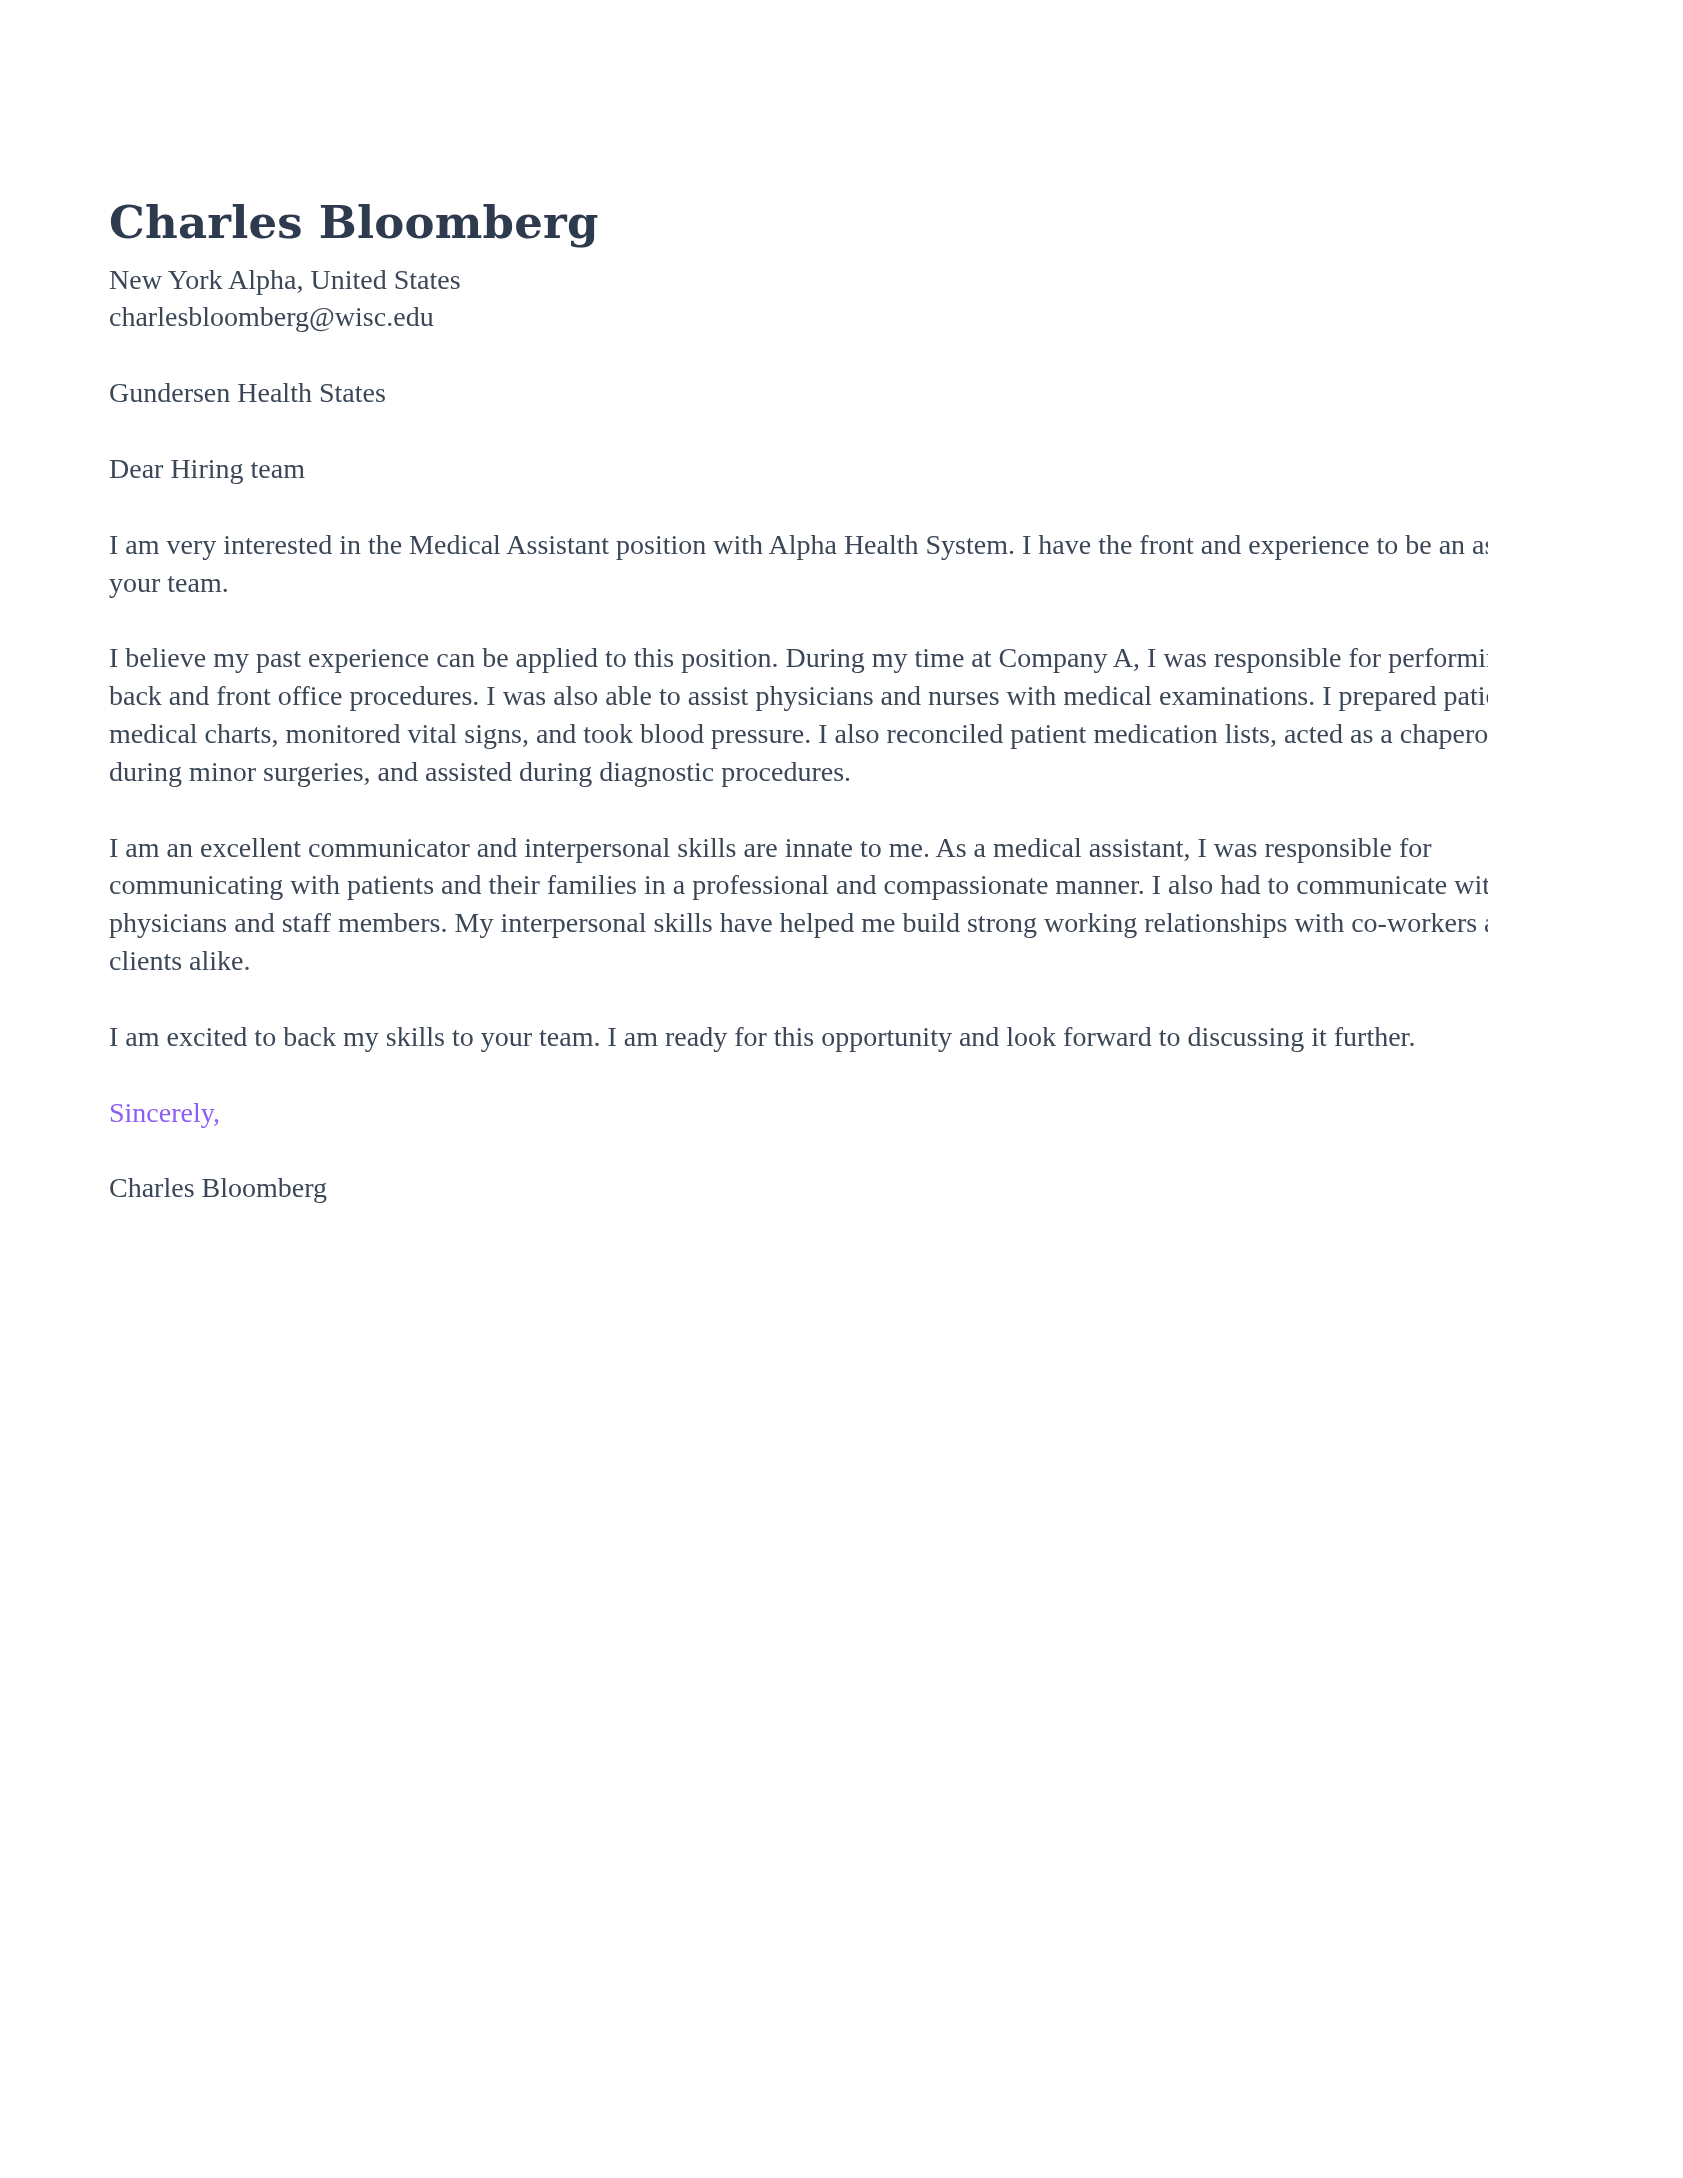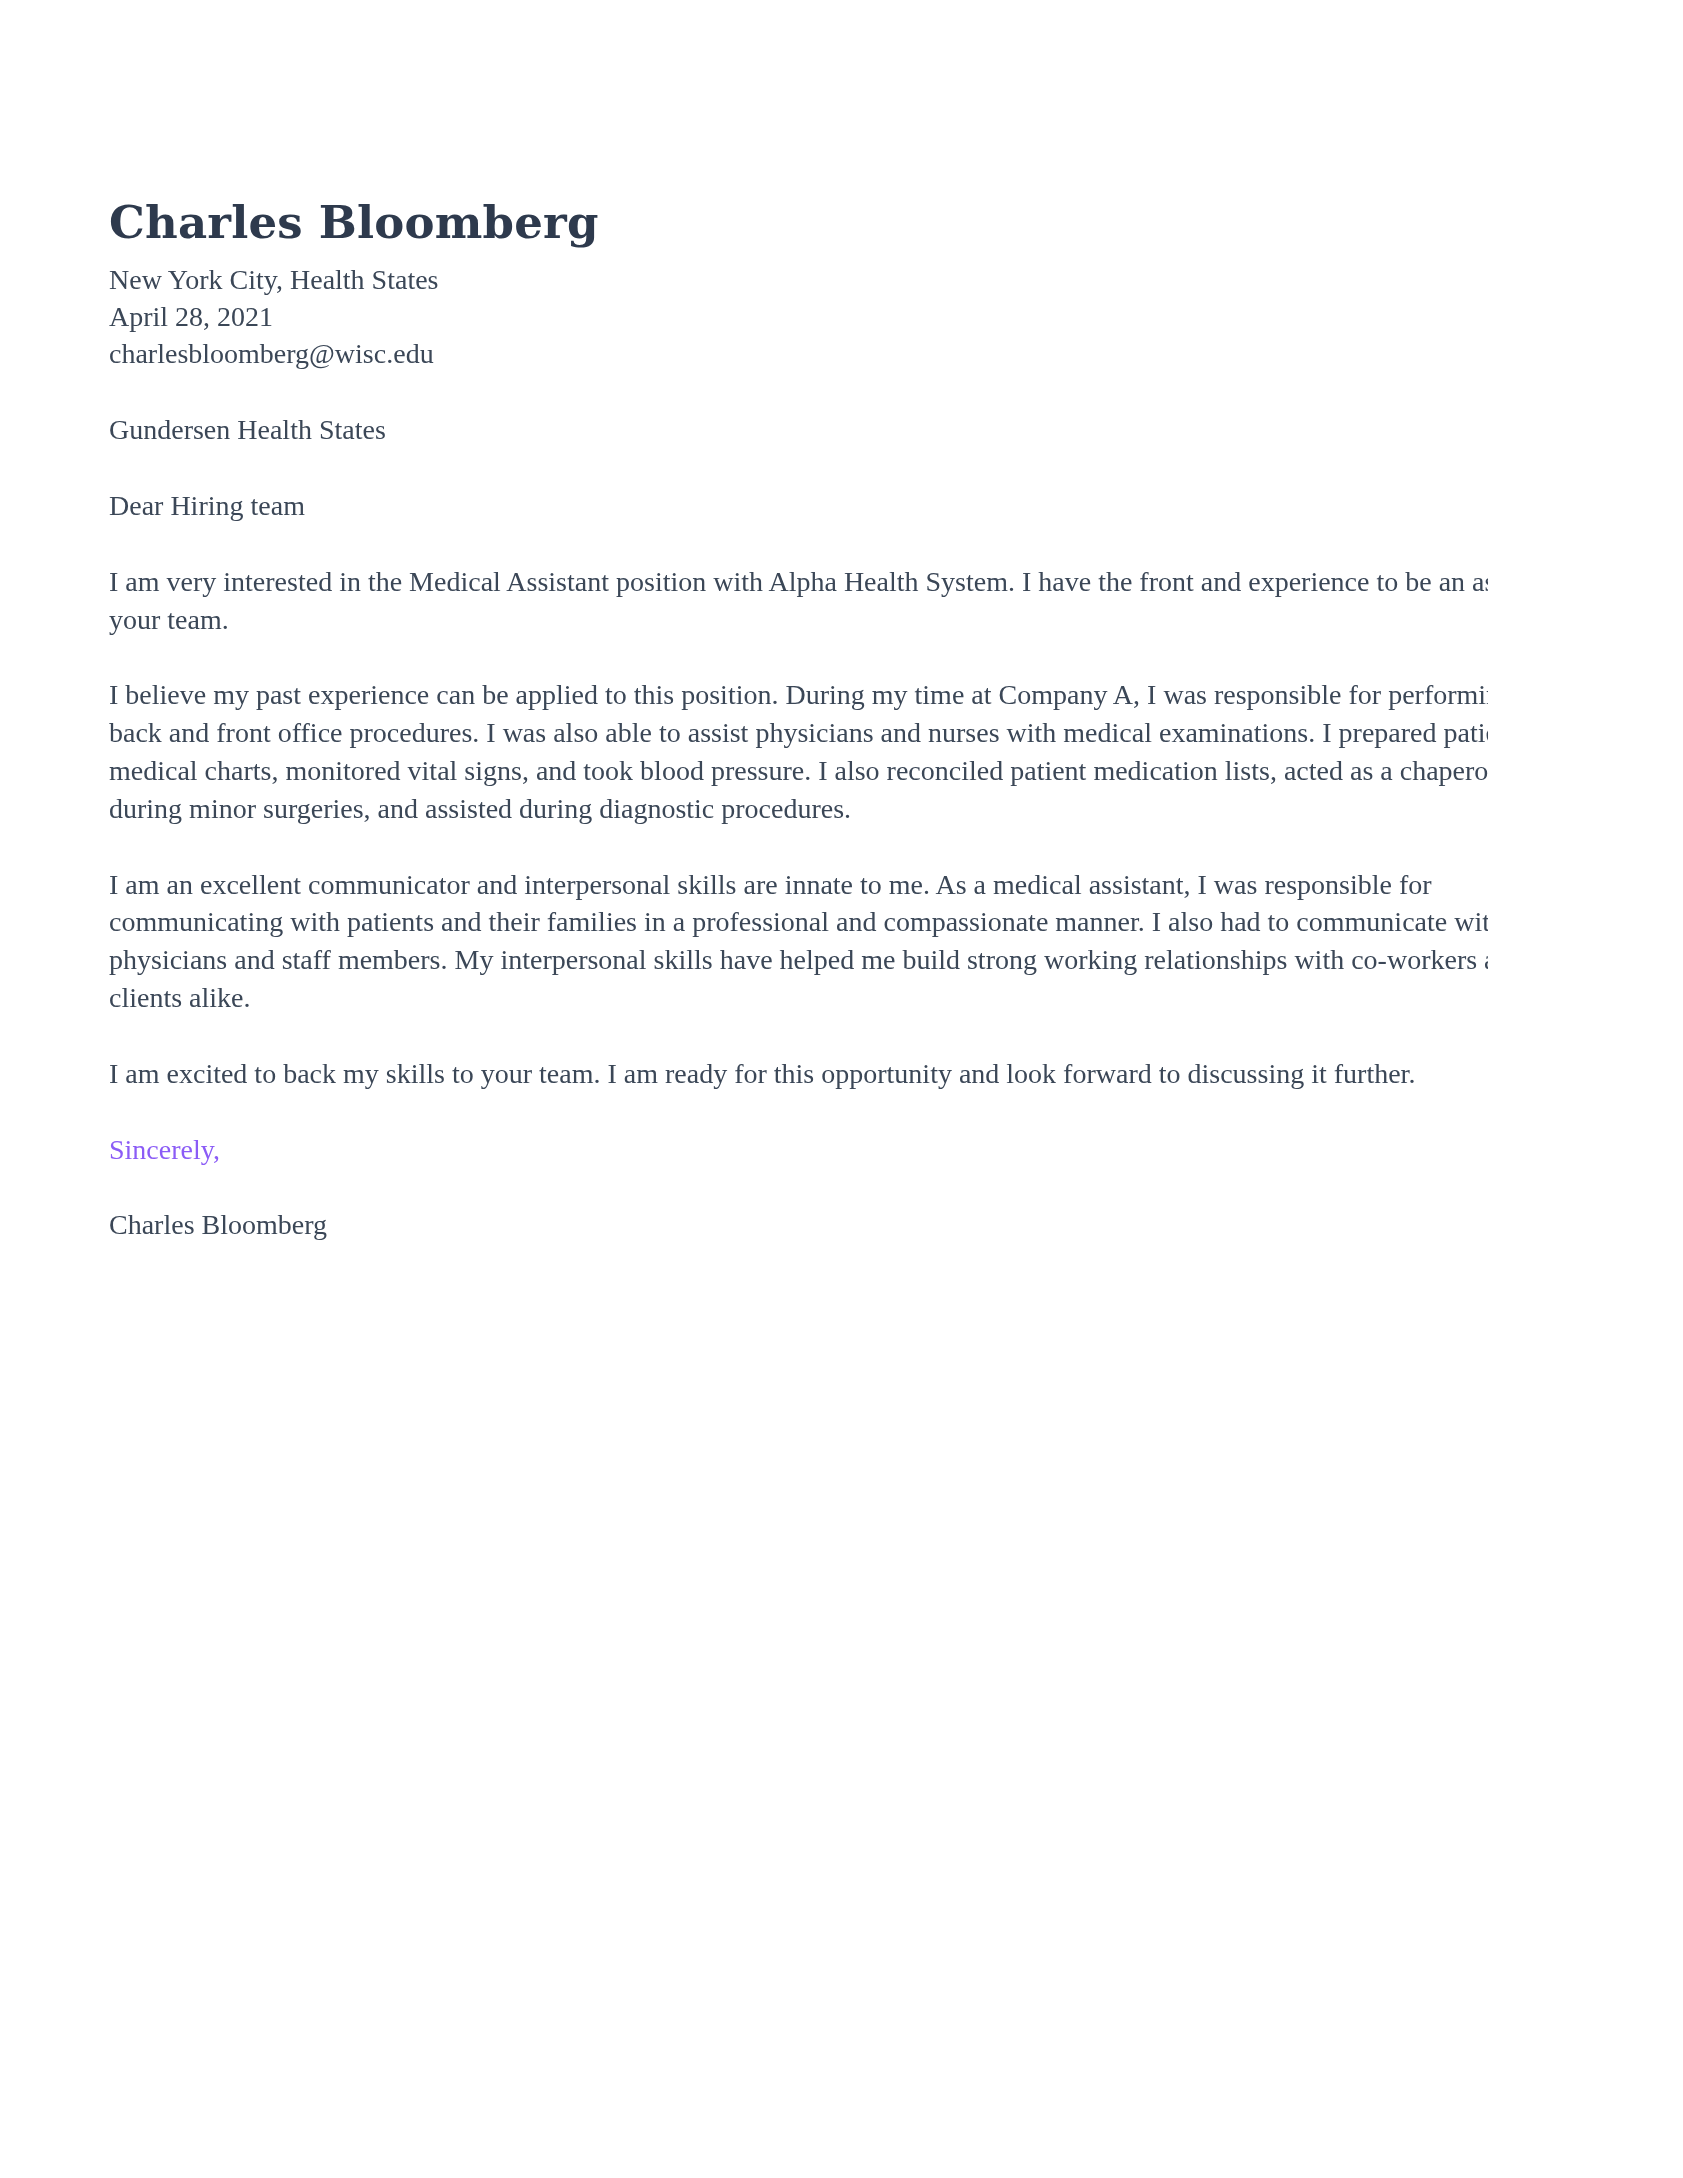--- a/index.html
+++ b/index.html
@@ -99,7 +99,7 @@
     <h1 class="applicant-name">Charles Bloomberg</h1>
 
     <div class="contact-block">
-      <p class="contact-line">New York City, Health States</p>
+      <p class="contact-line">New York Alpha, United States</p>
       <p class="contact-line">April 28, 2021</p>
       <p class="contact-line">charlesbloomberg@wisc.edu</p>
     </div>

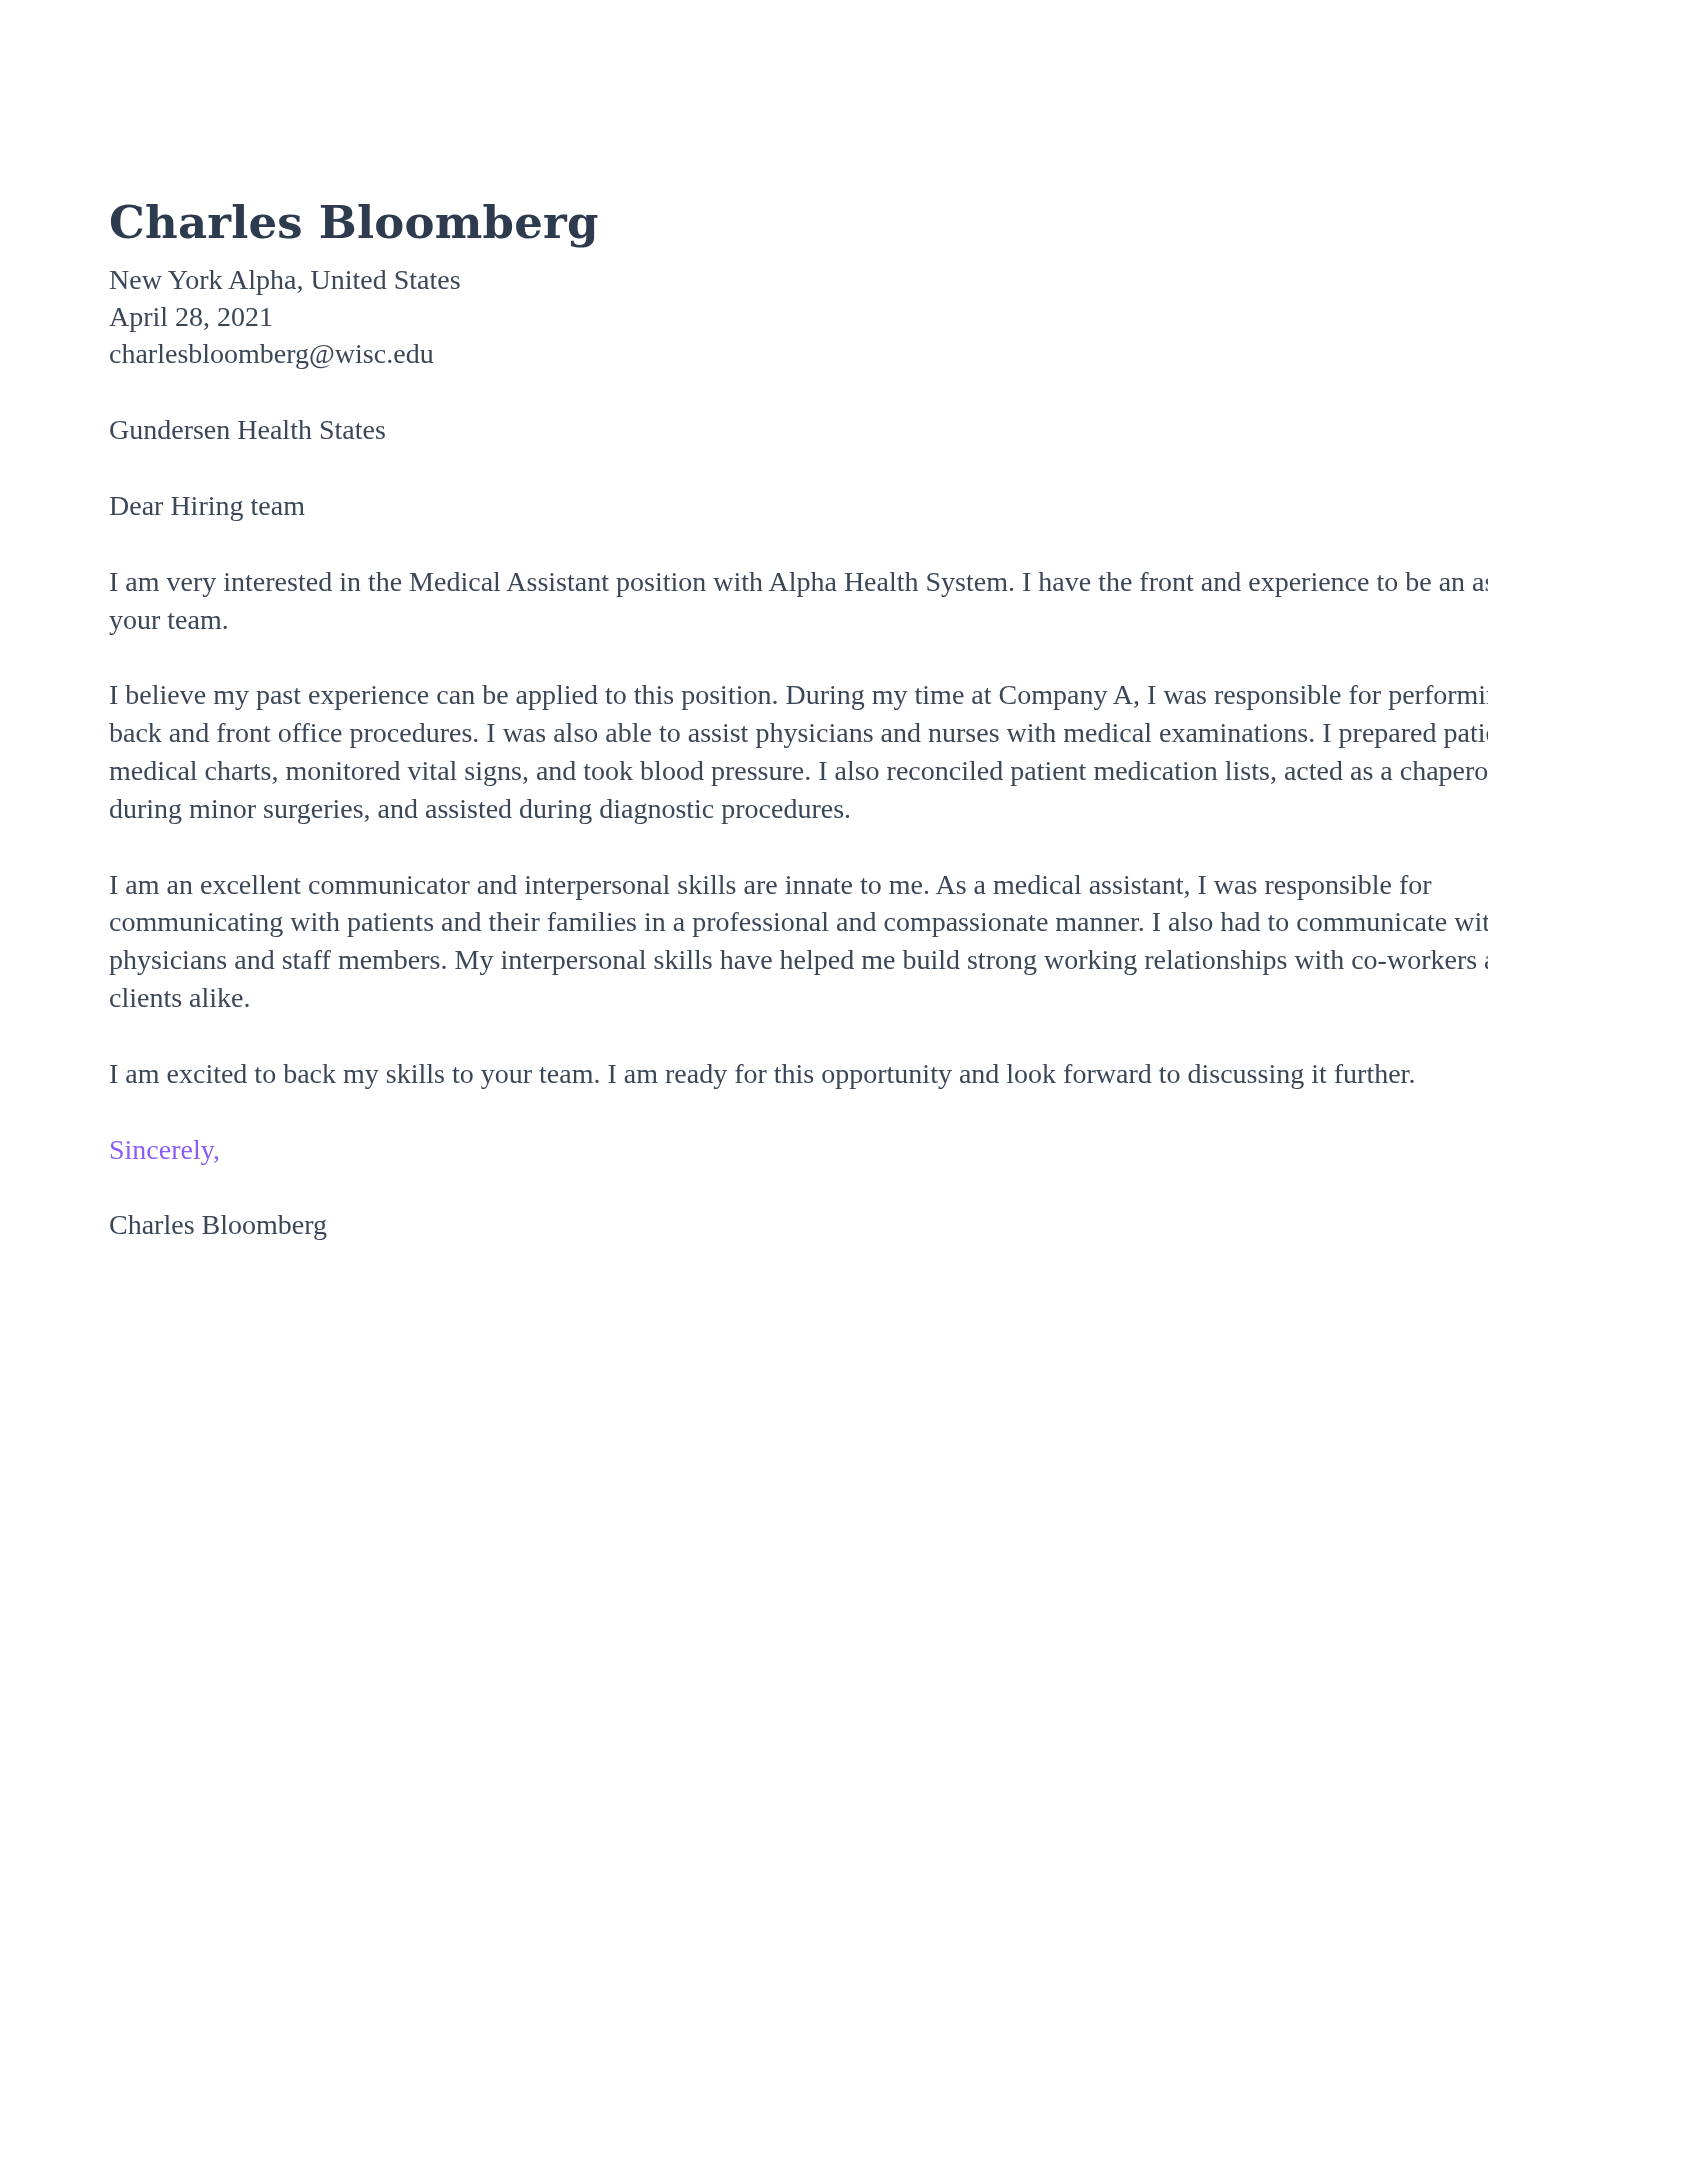--- a/index.html
+++ b/index.html
@@ -100,7 +100,6 @@
 
     <div class="contact-block">
       <p class="contact-line">New York Alpha, United States</p>
-      <p class="contact-line">April 28, 2021</p>
       <p class="contact-line">charlesbloomberg@wisc.edu</p>
     </div>
 

